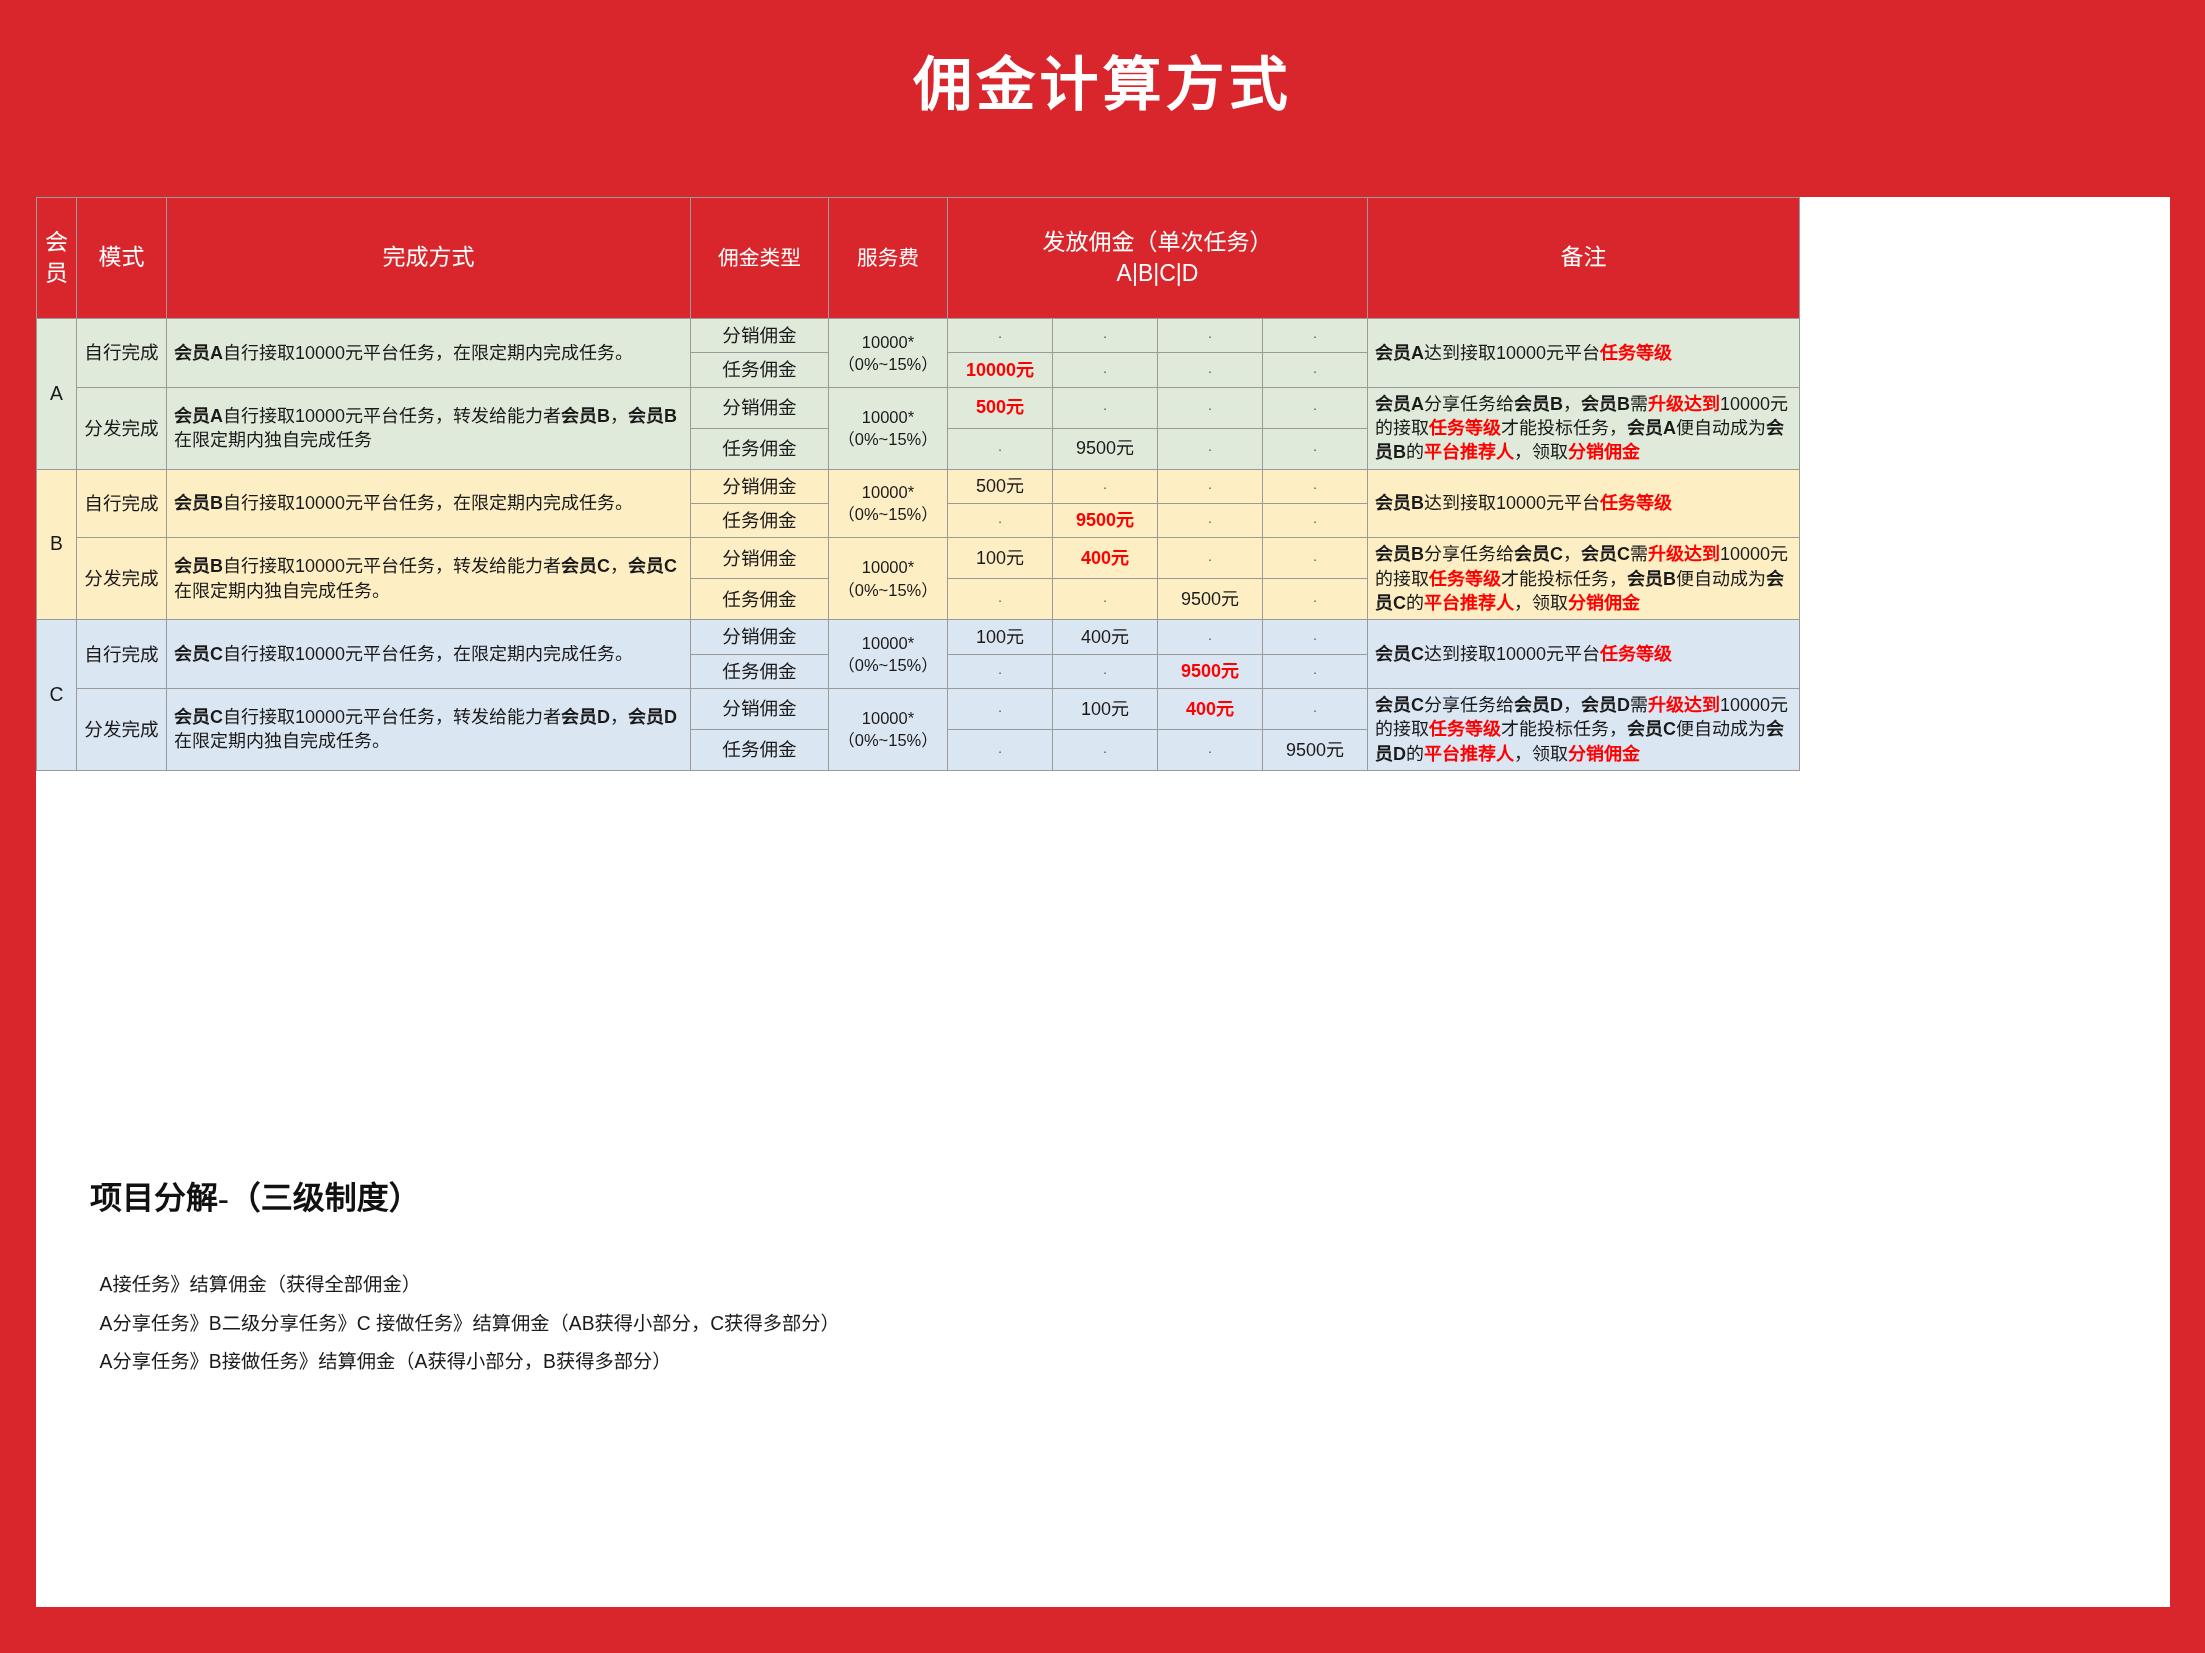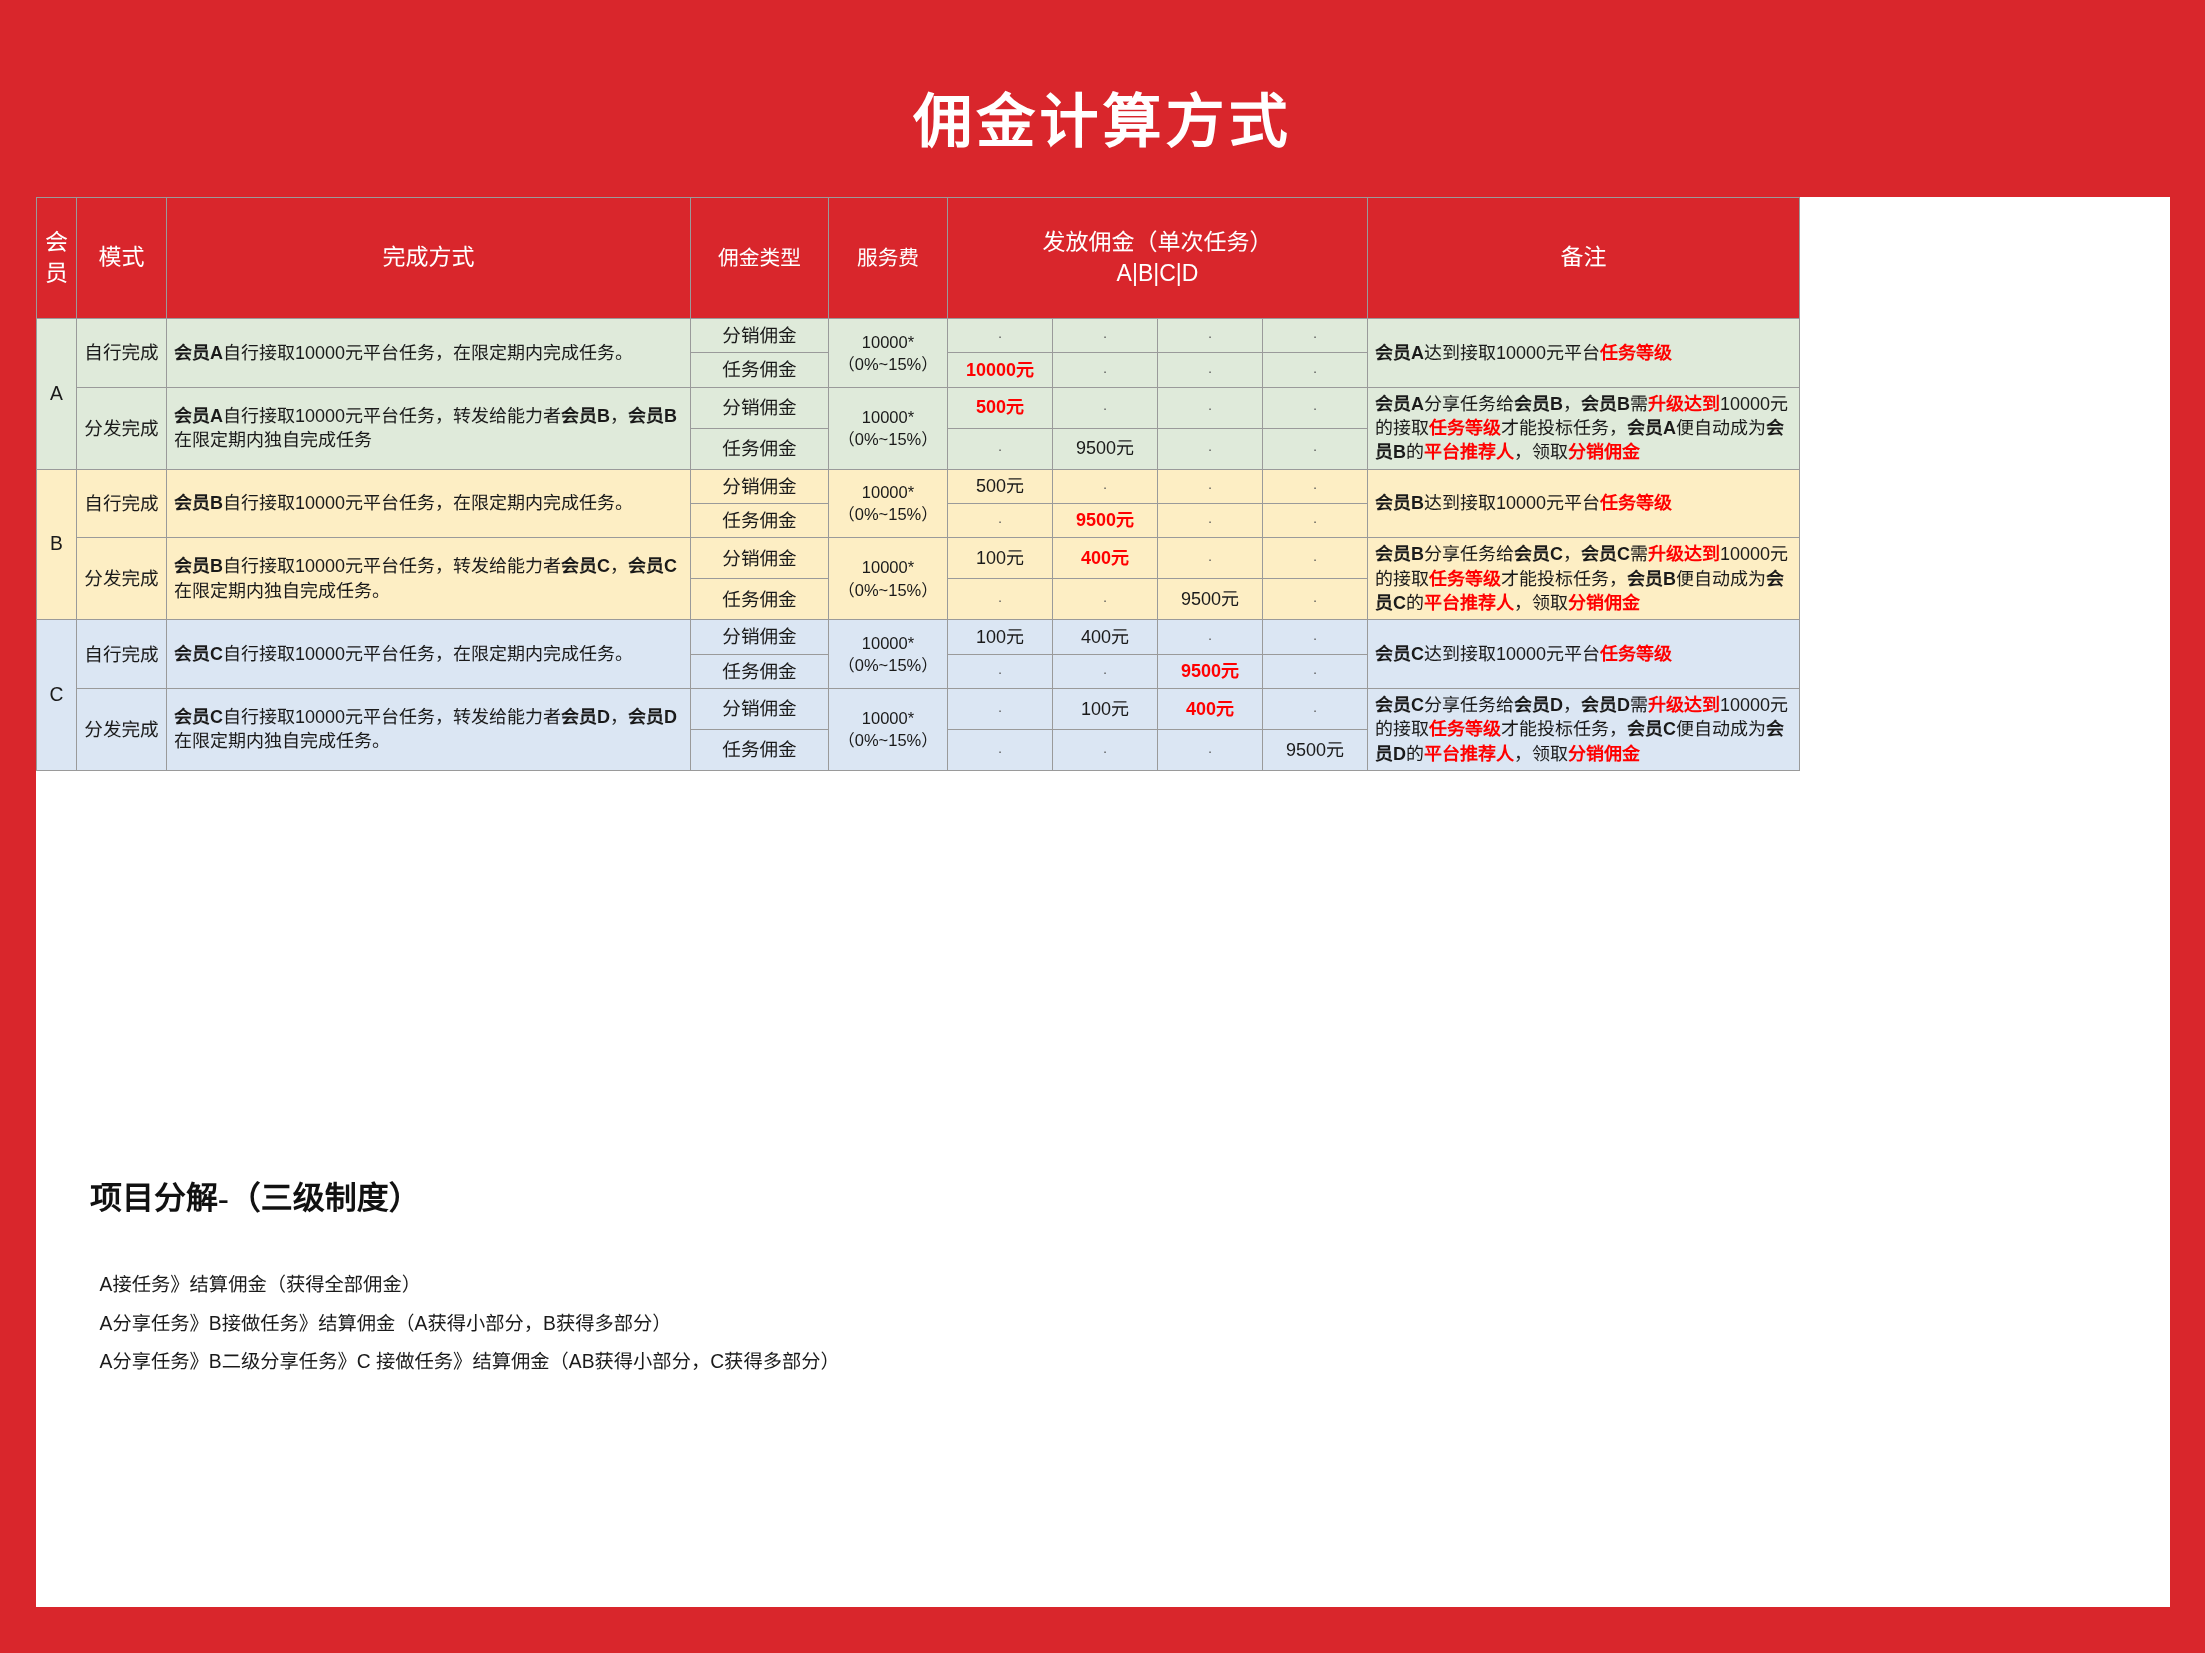--- a/index.html
+++ b/index.html
@@ -14,7 +14,7 @@
   
   .title-bar {
     height: 159px;
-    display: flex; align-items: flex-end; justify-content: center;
+    display: flex; align-items: center; justify-content: center;
   }
   .title-bar h1 {
     margin: 0;

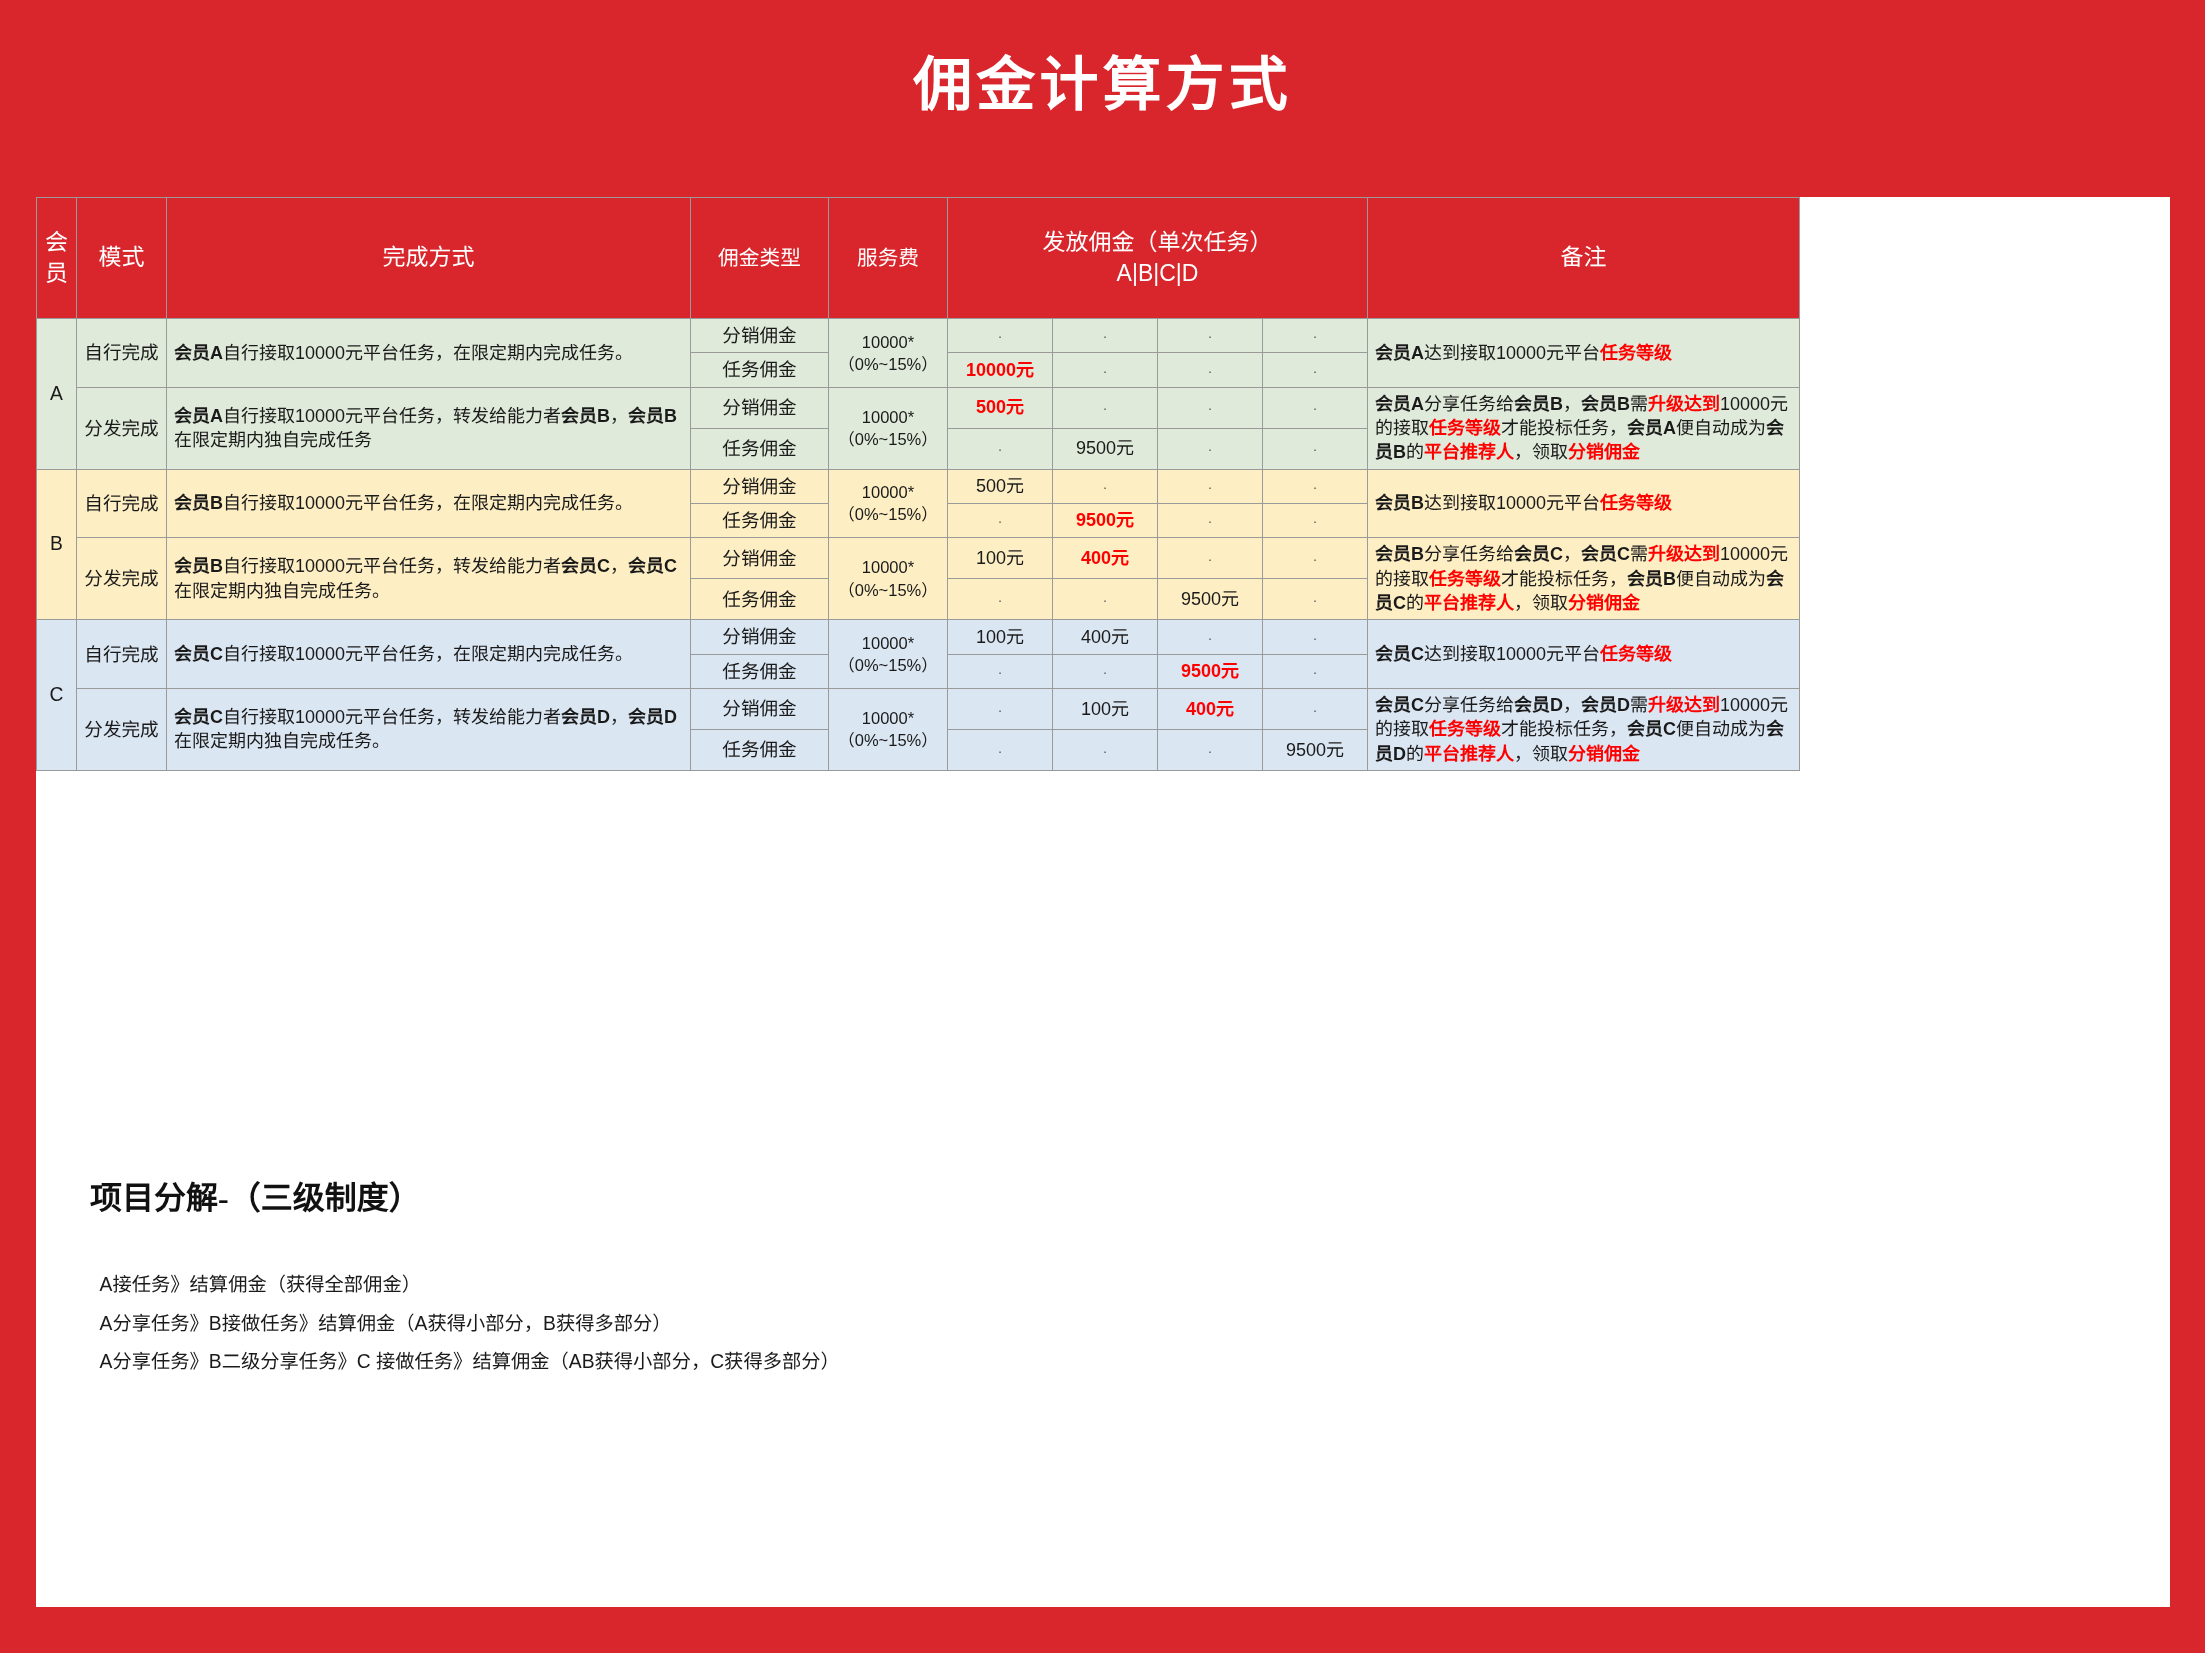--- a/index.html
+++ b/index.html
@@ -253,8 +253,8 @@
   <h2>项目分解-（三级制度）</h2>
   <div class="lines" id="lower-lines">
       <div>A接任务》结算佣金（获得全部佣金）</div>
+      <div>A分享任务》B二级分享任务》C 接做任务》结算佣金（AB获得小部分，C获得多部分）</div>
       <div>A分享任务》B接做任务》结算佣金（A获得小部分，B获得多部分）</div>
-      <div>A分享任务》B二级分享任务》C 接做任务》结算佣金（AB获得小部分，C获得多部分）</div>
     </div>
 </div>
 

